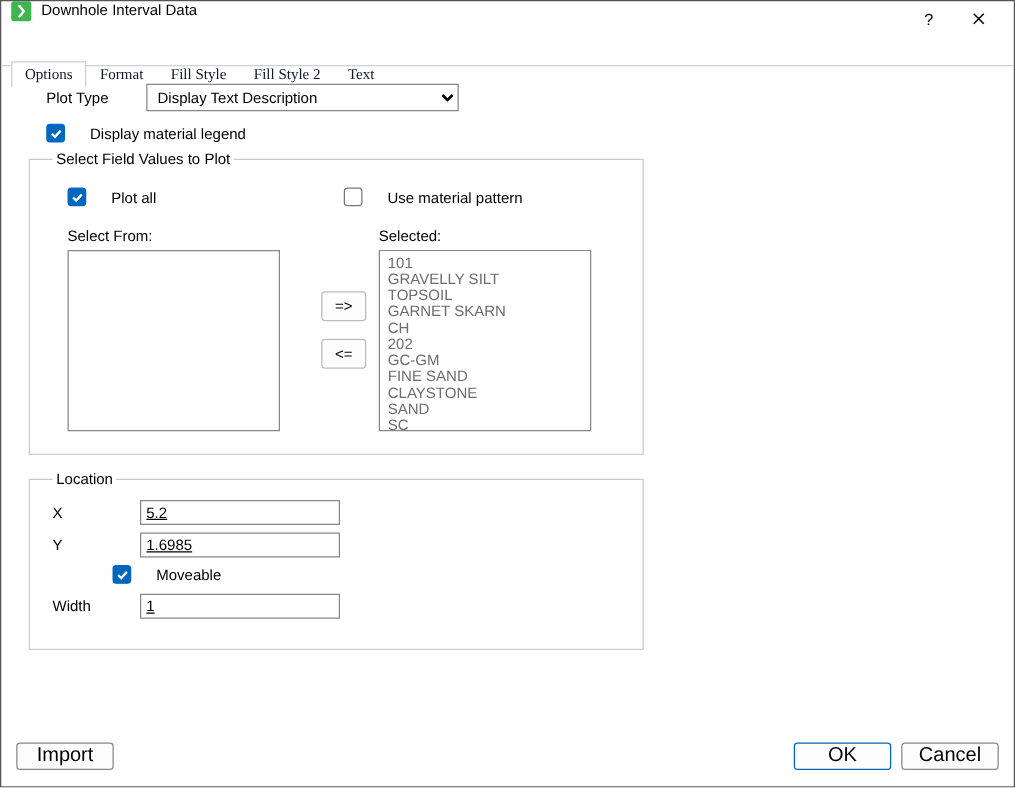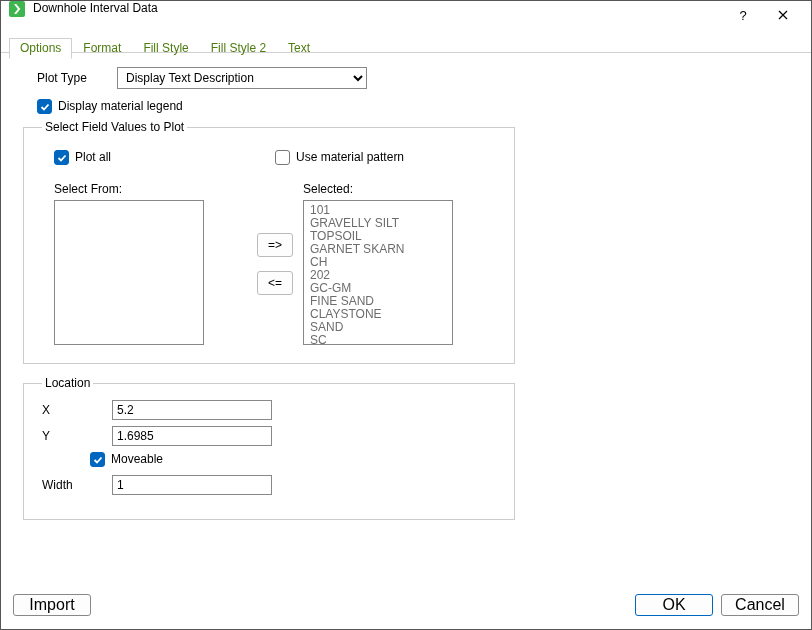--- a/index.html
+++ b/index.html
@@ -12,7 +12,7 @@
   .titlebar .ctrl { width: 40px; height: 28px; display: flex; align-items: center; justify-content: center; font-size: 13px; color: #000; }
   .titlebar .ctrl.close svg { width: 10px; height: 10px; }
   .tabs { display: flex; border-bottom: 1px solid #d0d0d0; padding-left: 8px; height: 22px; }
-  .tab { padding: 2px 10px 4px 10px; font-size: 12px; color: #4d7c0f; cursor: default; border: 1px solid transparent; border-bottom: none; position: relative; top: 7px; }
+  .tab { padding: 2px 10px 4px 10px; font-size: 12px; color: #0f172a; cursor: default; border: 1px solid transparent; border-bottom: none; position: relative; top: 18px; font-family: Liberation Serif, serif; }
   .tab.active { border-color: #d0d0d0; background: #fff; border-bottom: 1px solid #fff; }
   .body { flex: 1; padding: 14px 16px 8px 16px; overflow: hidden; }
   .row { display: flex; align-items: center; margin-bottom: 10px; }

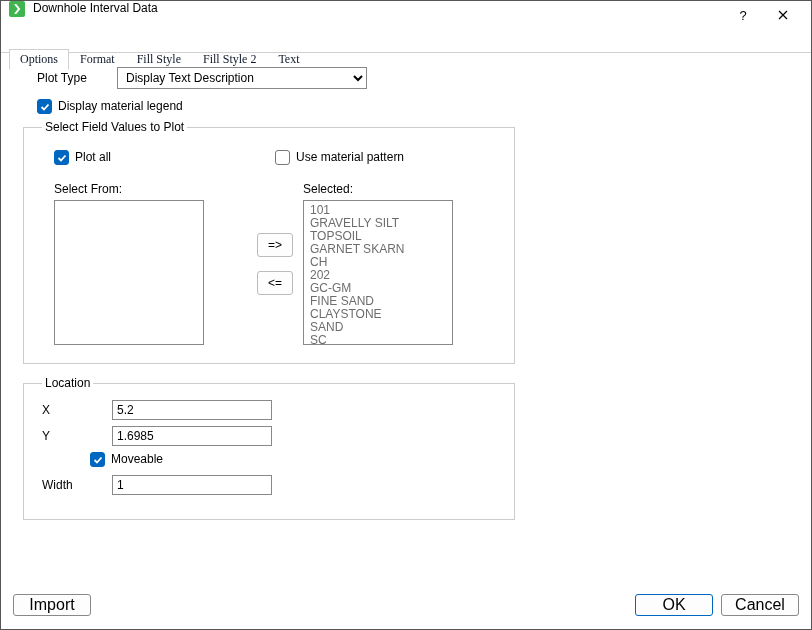--- a/index.html
+++ b/index.html
@@ -18,7 +18,7 @@
   .row { display: flex; align-items: center; margin-bottom: 10px; }
   .label { min-width: 80px; color: #000; }
   select { height: 22px; border: 1px solid #888; background: #fff; padding: 1px 4px; font-size: 12px; }
-  .chk { display: inline-flex; align-items: flex-start; gap: 6px; }
+  .chk { display: inline-flex; align-items: center; gap: 20px; }
   .chk .box { width: 15px; height: 15px; border-radius: 3px; display: inline-flex; align-items: center; justify-content: center; }
   .chk .box.checked { background: #0067c0; border: 1px solid #0067c0; }
   .chk .box.unchecked { background: #fff; border: 1px solid #777; }

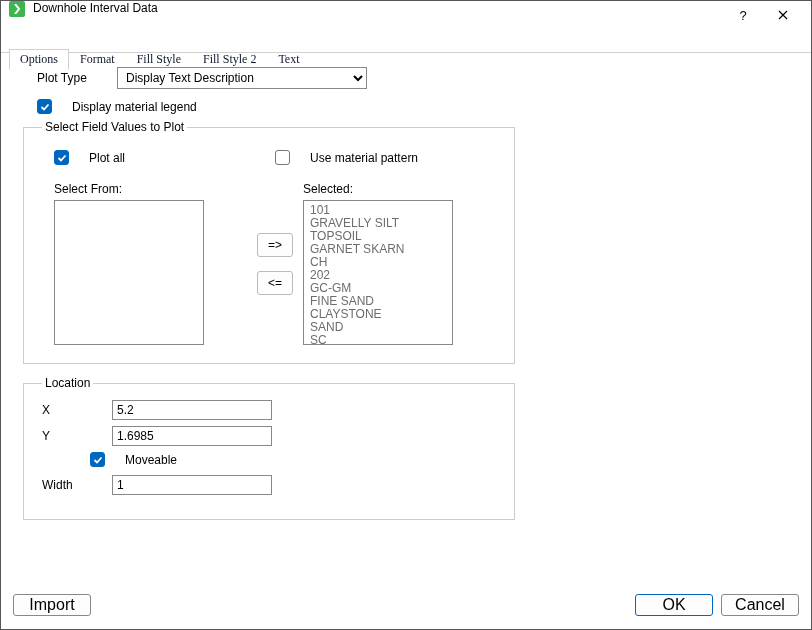--- a/index.html
+++ b/index.html
@@ -30,7 +30,7 @@
   .list-wrap { display: flex; align-items: center; gap: 8px; }
   .list-col { flex: 1; }
   .list-col .lbl { margin-bottom: 4px; }
-  .listbox { width: 150px; height: 145px; border: 1px solid #888; background: #fff; padding: 3px 6px; overflow-y: scroll; color: #6d6d6d; line-height: 13px; font-size: 11.5px; }
+  .listbox { width: 170px; height: 145px; border: 1px solid #888; background: #fff; padding: 3px 6px; overflow-y: scroll; color: #6d6d6d; line-height: 13px; font-size: 11.5px; }
   .listbox .item { white-space: nowrap; }
   .move-btns { display: flex; flex-direction: column; gap: 14px; padding: 0 2px; }
   .move-btns button { width: 36px; height: 24px; border: 1px solid #bbb; background: #fdfdfd; border-radius: 3px; cursor: default; font-size: 12px; }

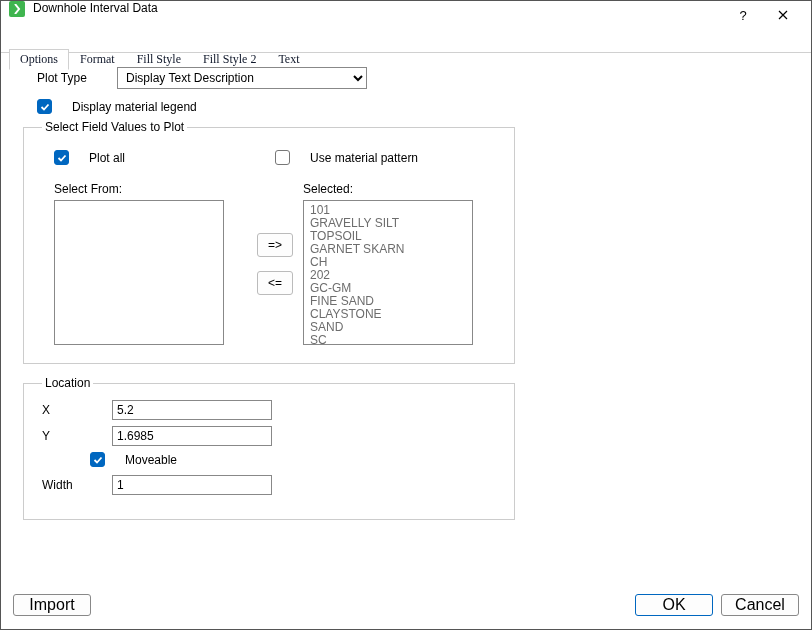--- a/index.html
+++ b/index.html
@@ -36,7 +36,7 @@
   .move-btns button { width: 36px; height: 24px; border: 1px solid #bbb; background: #fdfdfd; border-radius: 3px; cursor: default; font-size: 12px; }
   .loc-row { display: flex; align-items: center; margin-bottom: 6px; }
   .loc-row .lbl { width: 70px; }
-  .loc-row input { width: 160px; height: 20px; border: 1px solid #888; padding: 1px 4px; font-size: 12px; }
+  .loc-row input { width: 160px; height: 20px; border: 1px solid #888; padding: 1px 4px; font-size: 12px; text-decoration: underline; }
   .footer { height: 40px; border-top: none; display: flex; align-items: center; padding: 0 12px 8px 12px; gap: 8px; }
   .footer .spacer { flex: 1; }
   .btn { height: 22px; min-width: 78px; border: 1px solid #888; background: #fdfdfd; border-radius: 3px; cursor: default; font-size: 16px; padding: 0 10px; }

